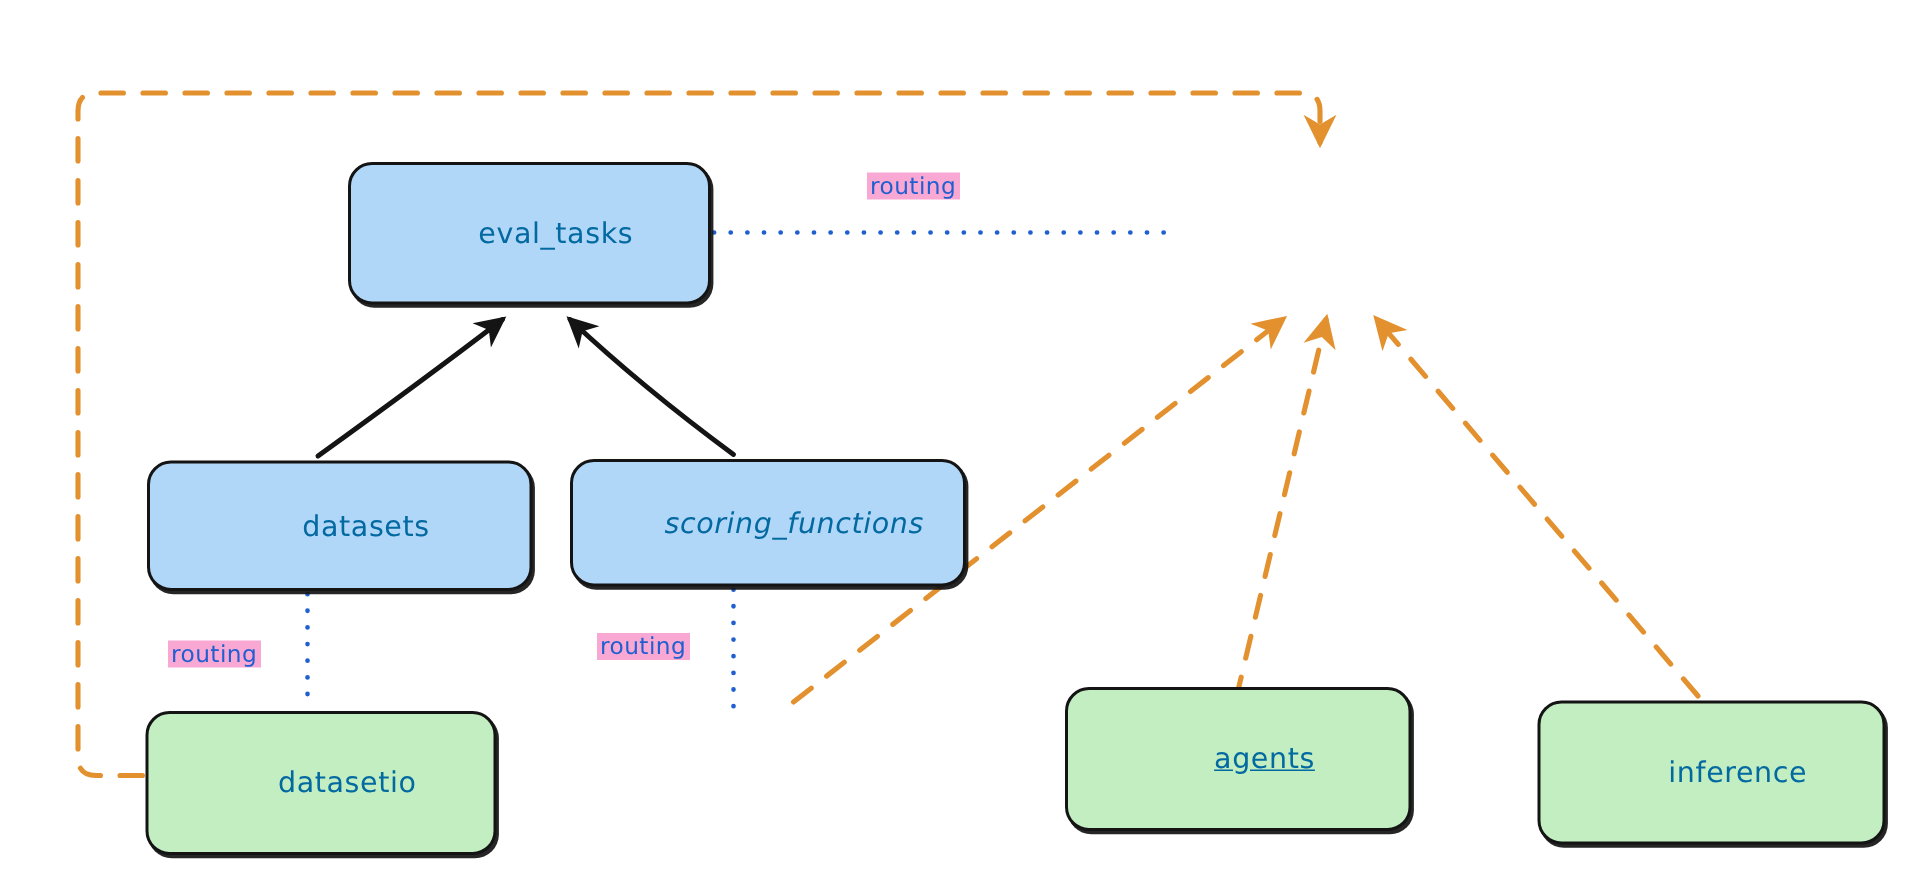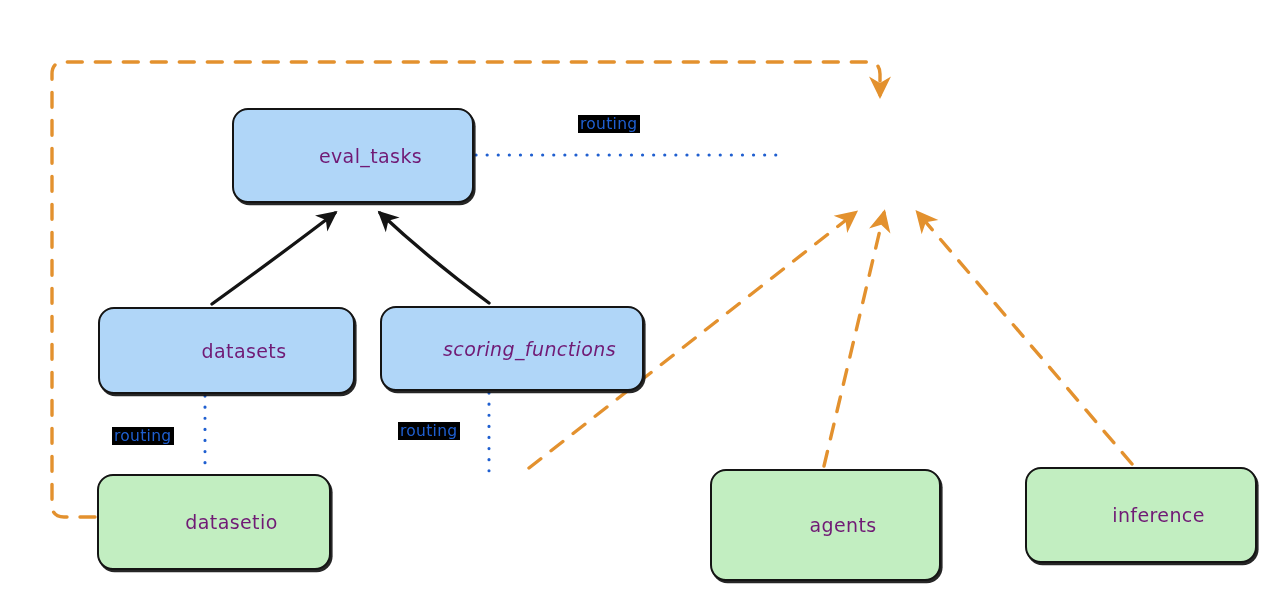--- a/index.html
+++ b/index.html
@@ -57,7 +57,7 @@
     letter-spacing: 0.3px;
     white-space: nowrap;
     z-index: 6;
-    background: #000000;
+    background: #f9a8d4;
     padding: 0 2px;
   }
 </style>

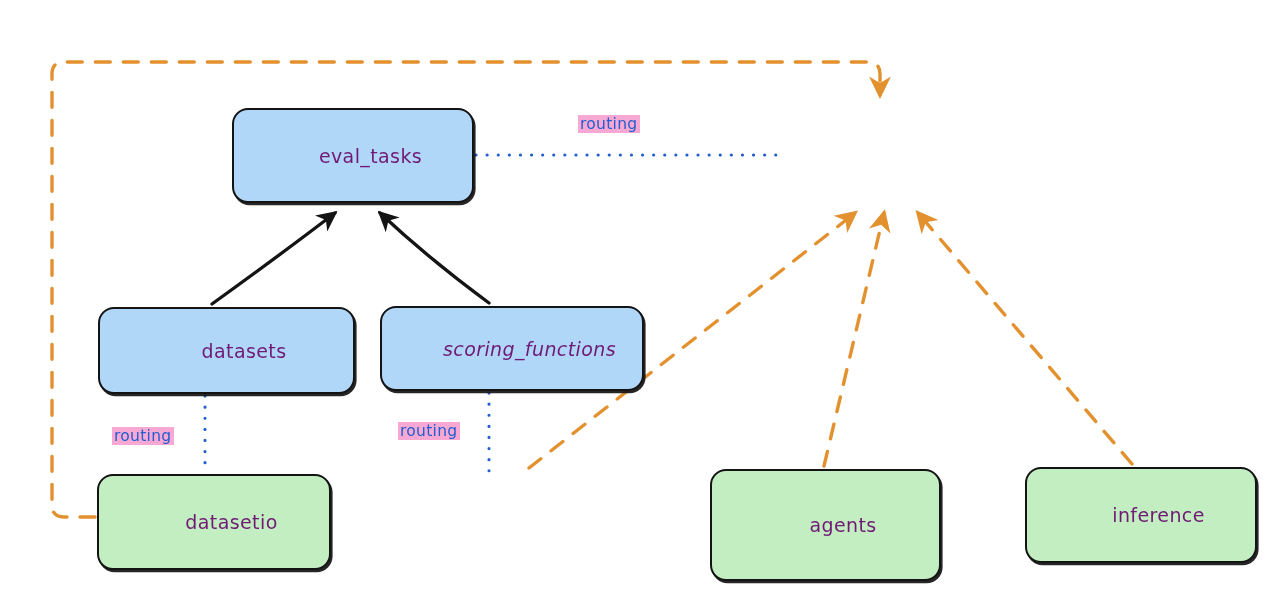--- a/index.html
+++ b/index.html
@@ -38,7 +38,7 @@
     font-family: "DejaVu Sans", sans-serif;
     font-size: 19px;
     letter-spacing: 0.4px;
-    color: #701a75;
+    color: #0369a1;
     text-align: center;
     z-index: 5;
     padding-left: 35px;

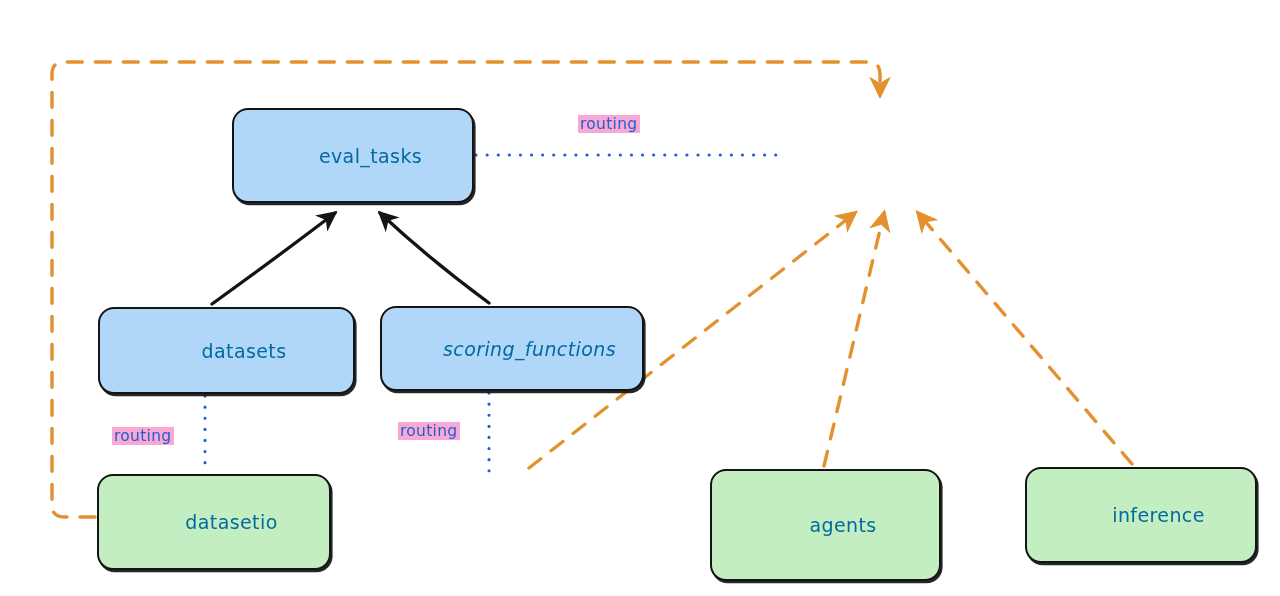--- a/index.html
+++ b/index.html
@@ -107,7 +107,7 @@
   <div class="node green" style="left: 97px; top: 474px; width: 234px; height: 96px; background: rgb(194, 238, 193);">
     <span class="node-label">datasetio</span>
   </div>
-  <div class="node green" style="left: 710px; top: 469px; width: 231px; height: 112px; background: rgb(194, 238, 193);">
+  <div class="node green" style="left: 710px; top: 458px; width: 231px; height: 96px; background: rgb(194, 238, 193); text-decoration: underline;">
     <span class="node-label">agents</span>
   </div>
   <div class="node green" style="left: 1025px; top: 467px; width: 232px; height: 96px; background: rgb(194, 238, 193);">

